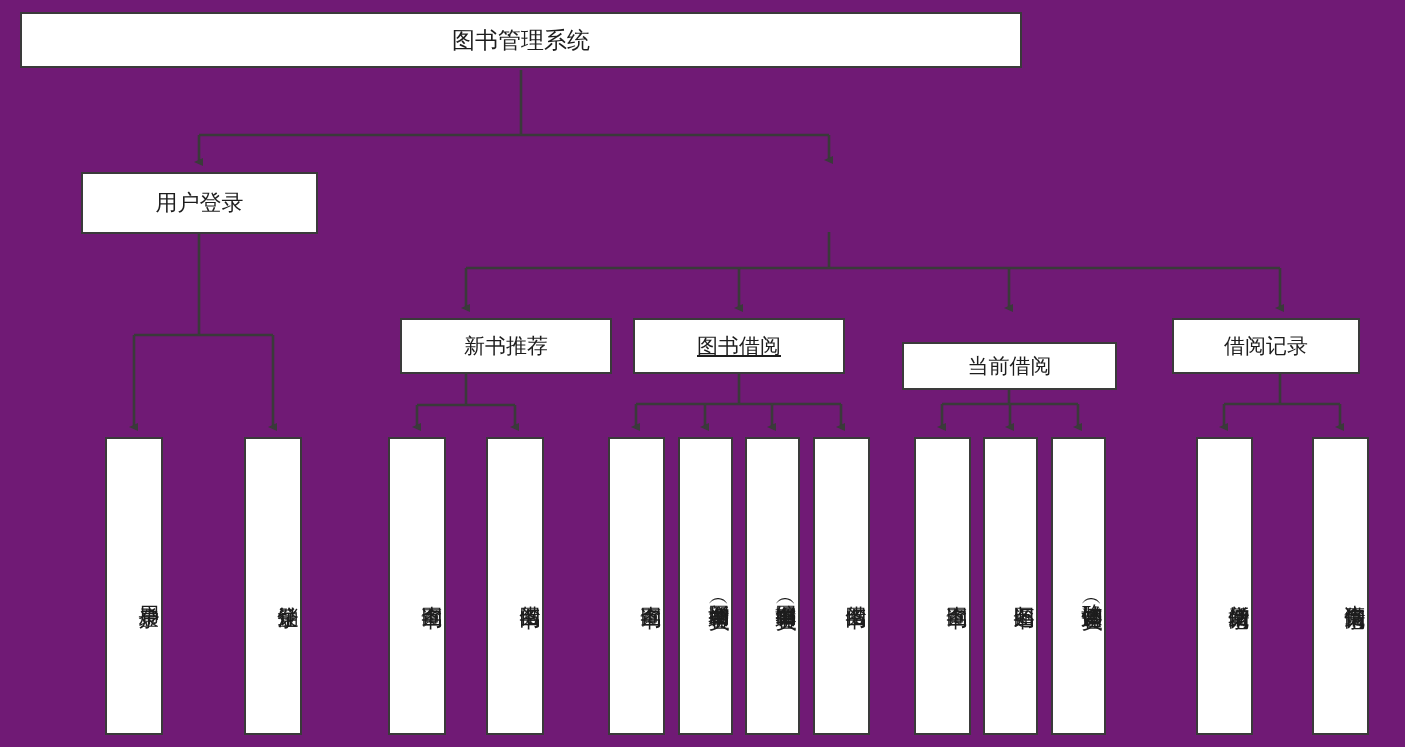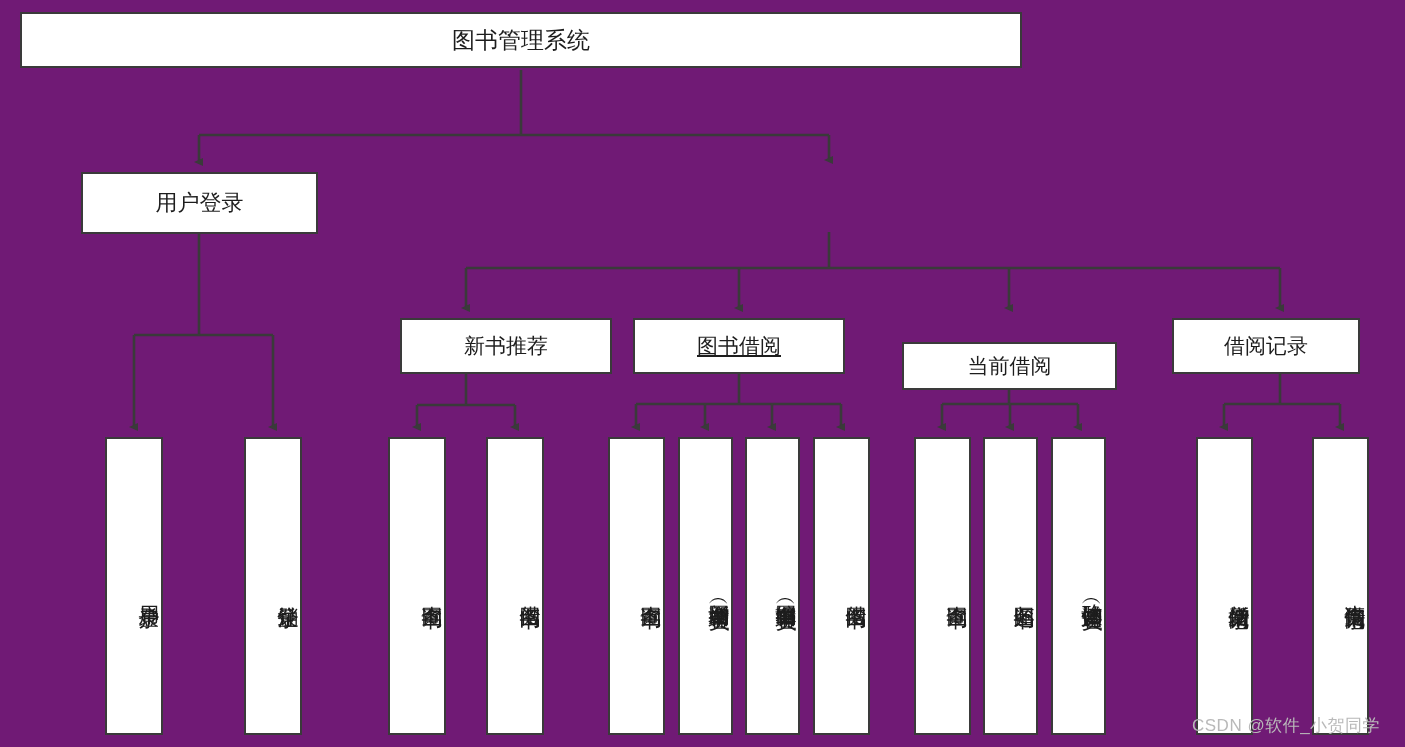--- a/index.html
+++ b/index.html
@@ -167,7 +167,6 @@
     <span>查询借阅记录</span>
   </div>
 
-  <div class="watermark" style="left:1192px;top:714px;">CSDN @软件_小贺同学</div>
 
 </div>
 

